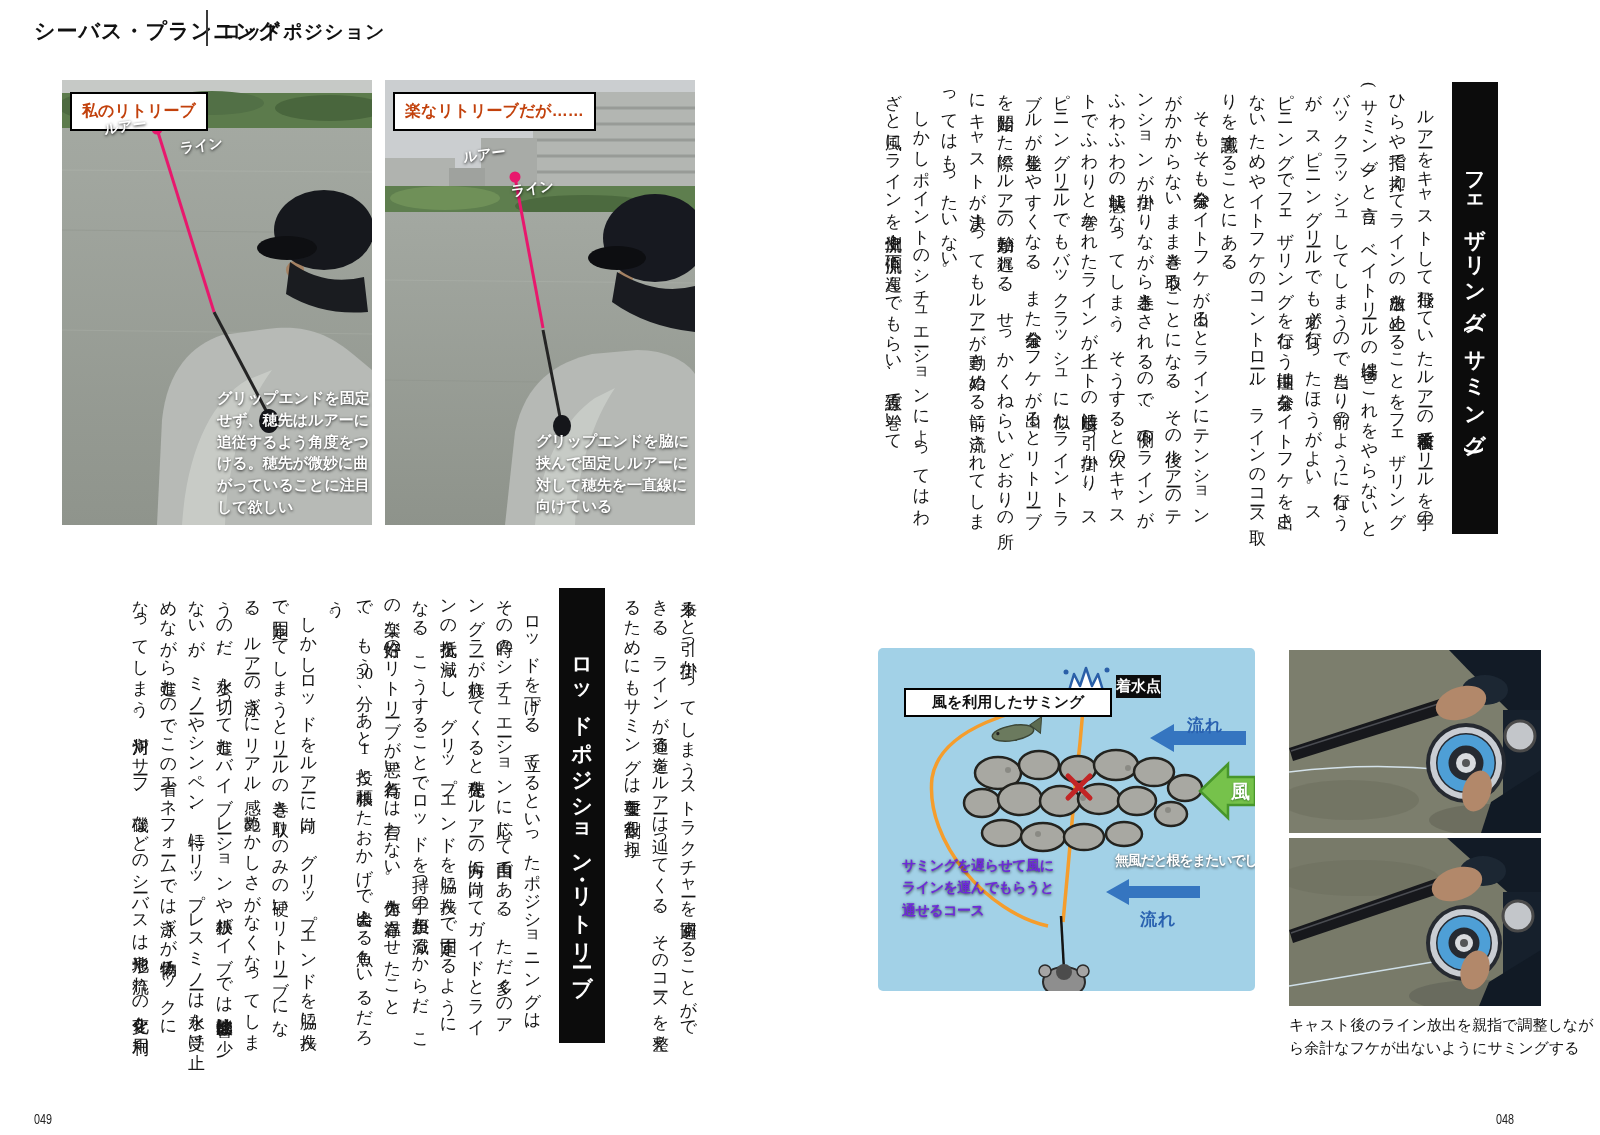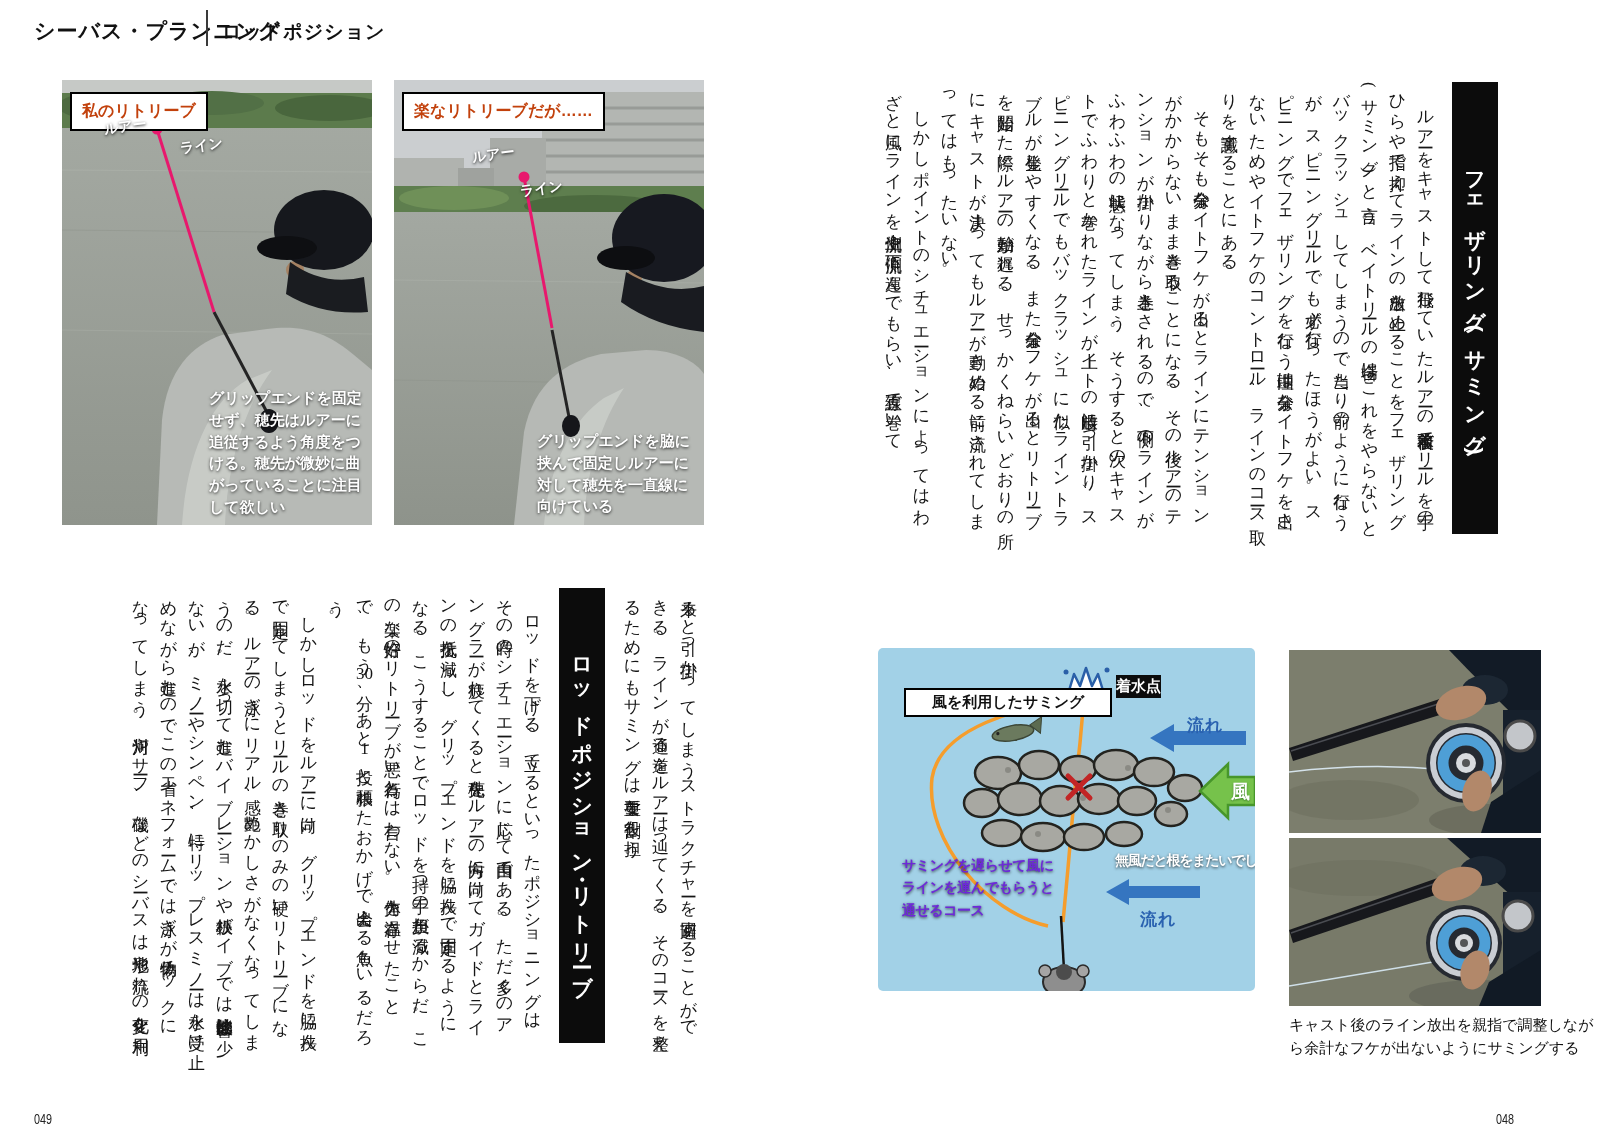--- a/index.html
+++ b/index.html
@@ -38,7 +38,7 @@
   
   .photo { position:absolute; overflow:hidden; background:#9aa098; }
   .photo-1 { left:62px; top:80px; width:310px; height:445px; }
-  .photo-2 { left:394px; top:80px; width:310px; height:445px; }
+  .photo-2 { left:385px; top:80px; width:310px; height:445px; }
   .badge {
     position:absolute; background:#fff; border:2px solid #000;
     font-weight:bold; font-size:16px; padding:7px 10px; white-space:nowrap; color:#c2410c;

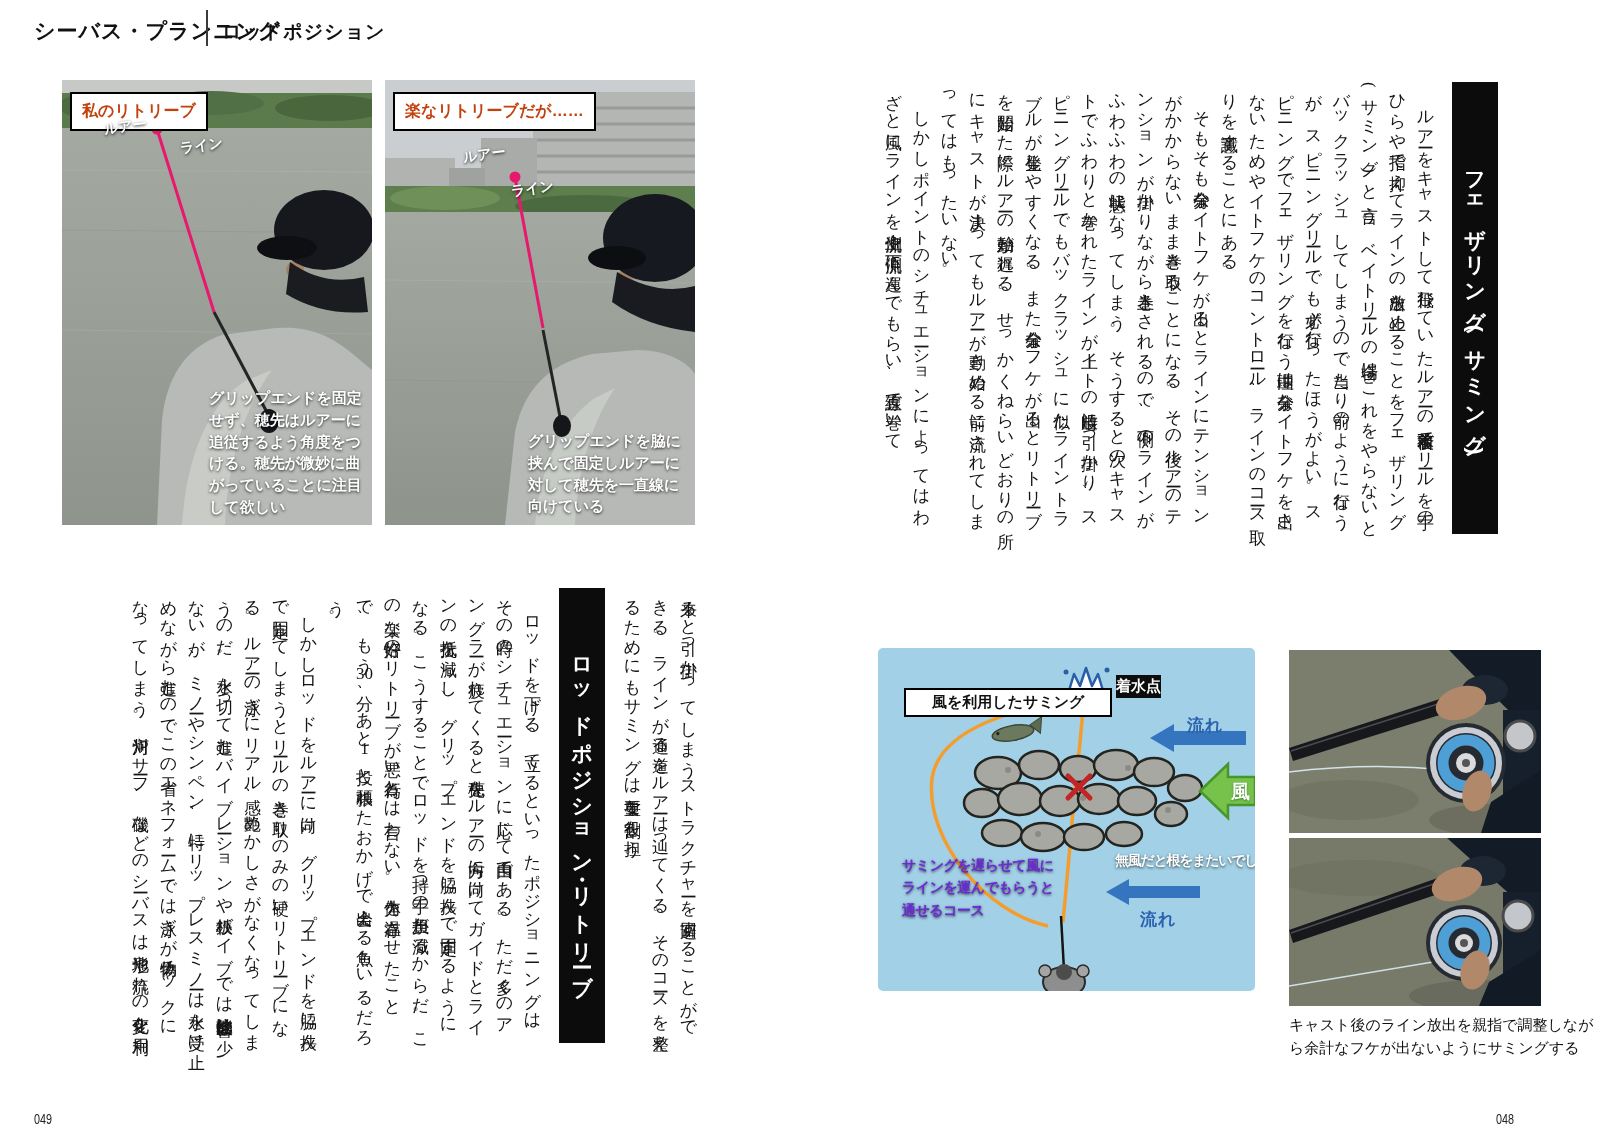--- a/index.html
+++ b/index.html
@@ -50,6 +50,7 @@
   .photo-caption {
     position:absolute; color:#fff; font-weight:bold; font-size:15px; line-height:1.45;
     text-shadow:0 1px 3px rgba(0,0,0,.8);
+    margin-left:8px;
   }
 
   

